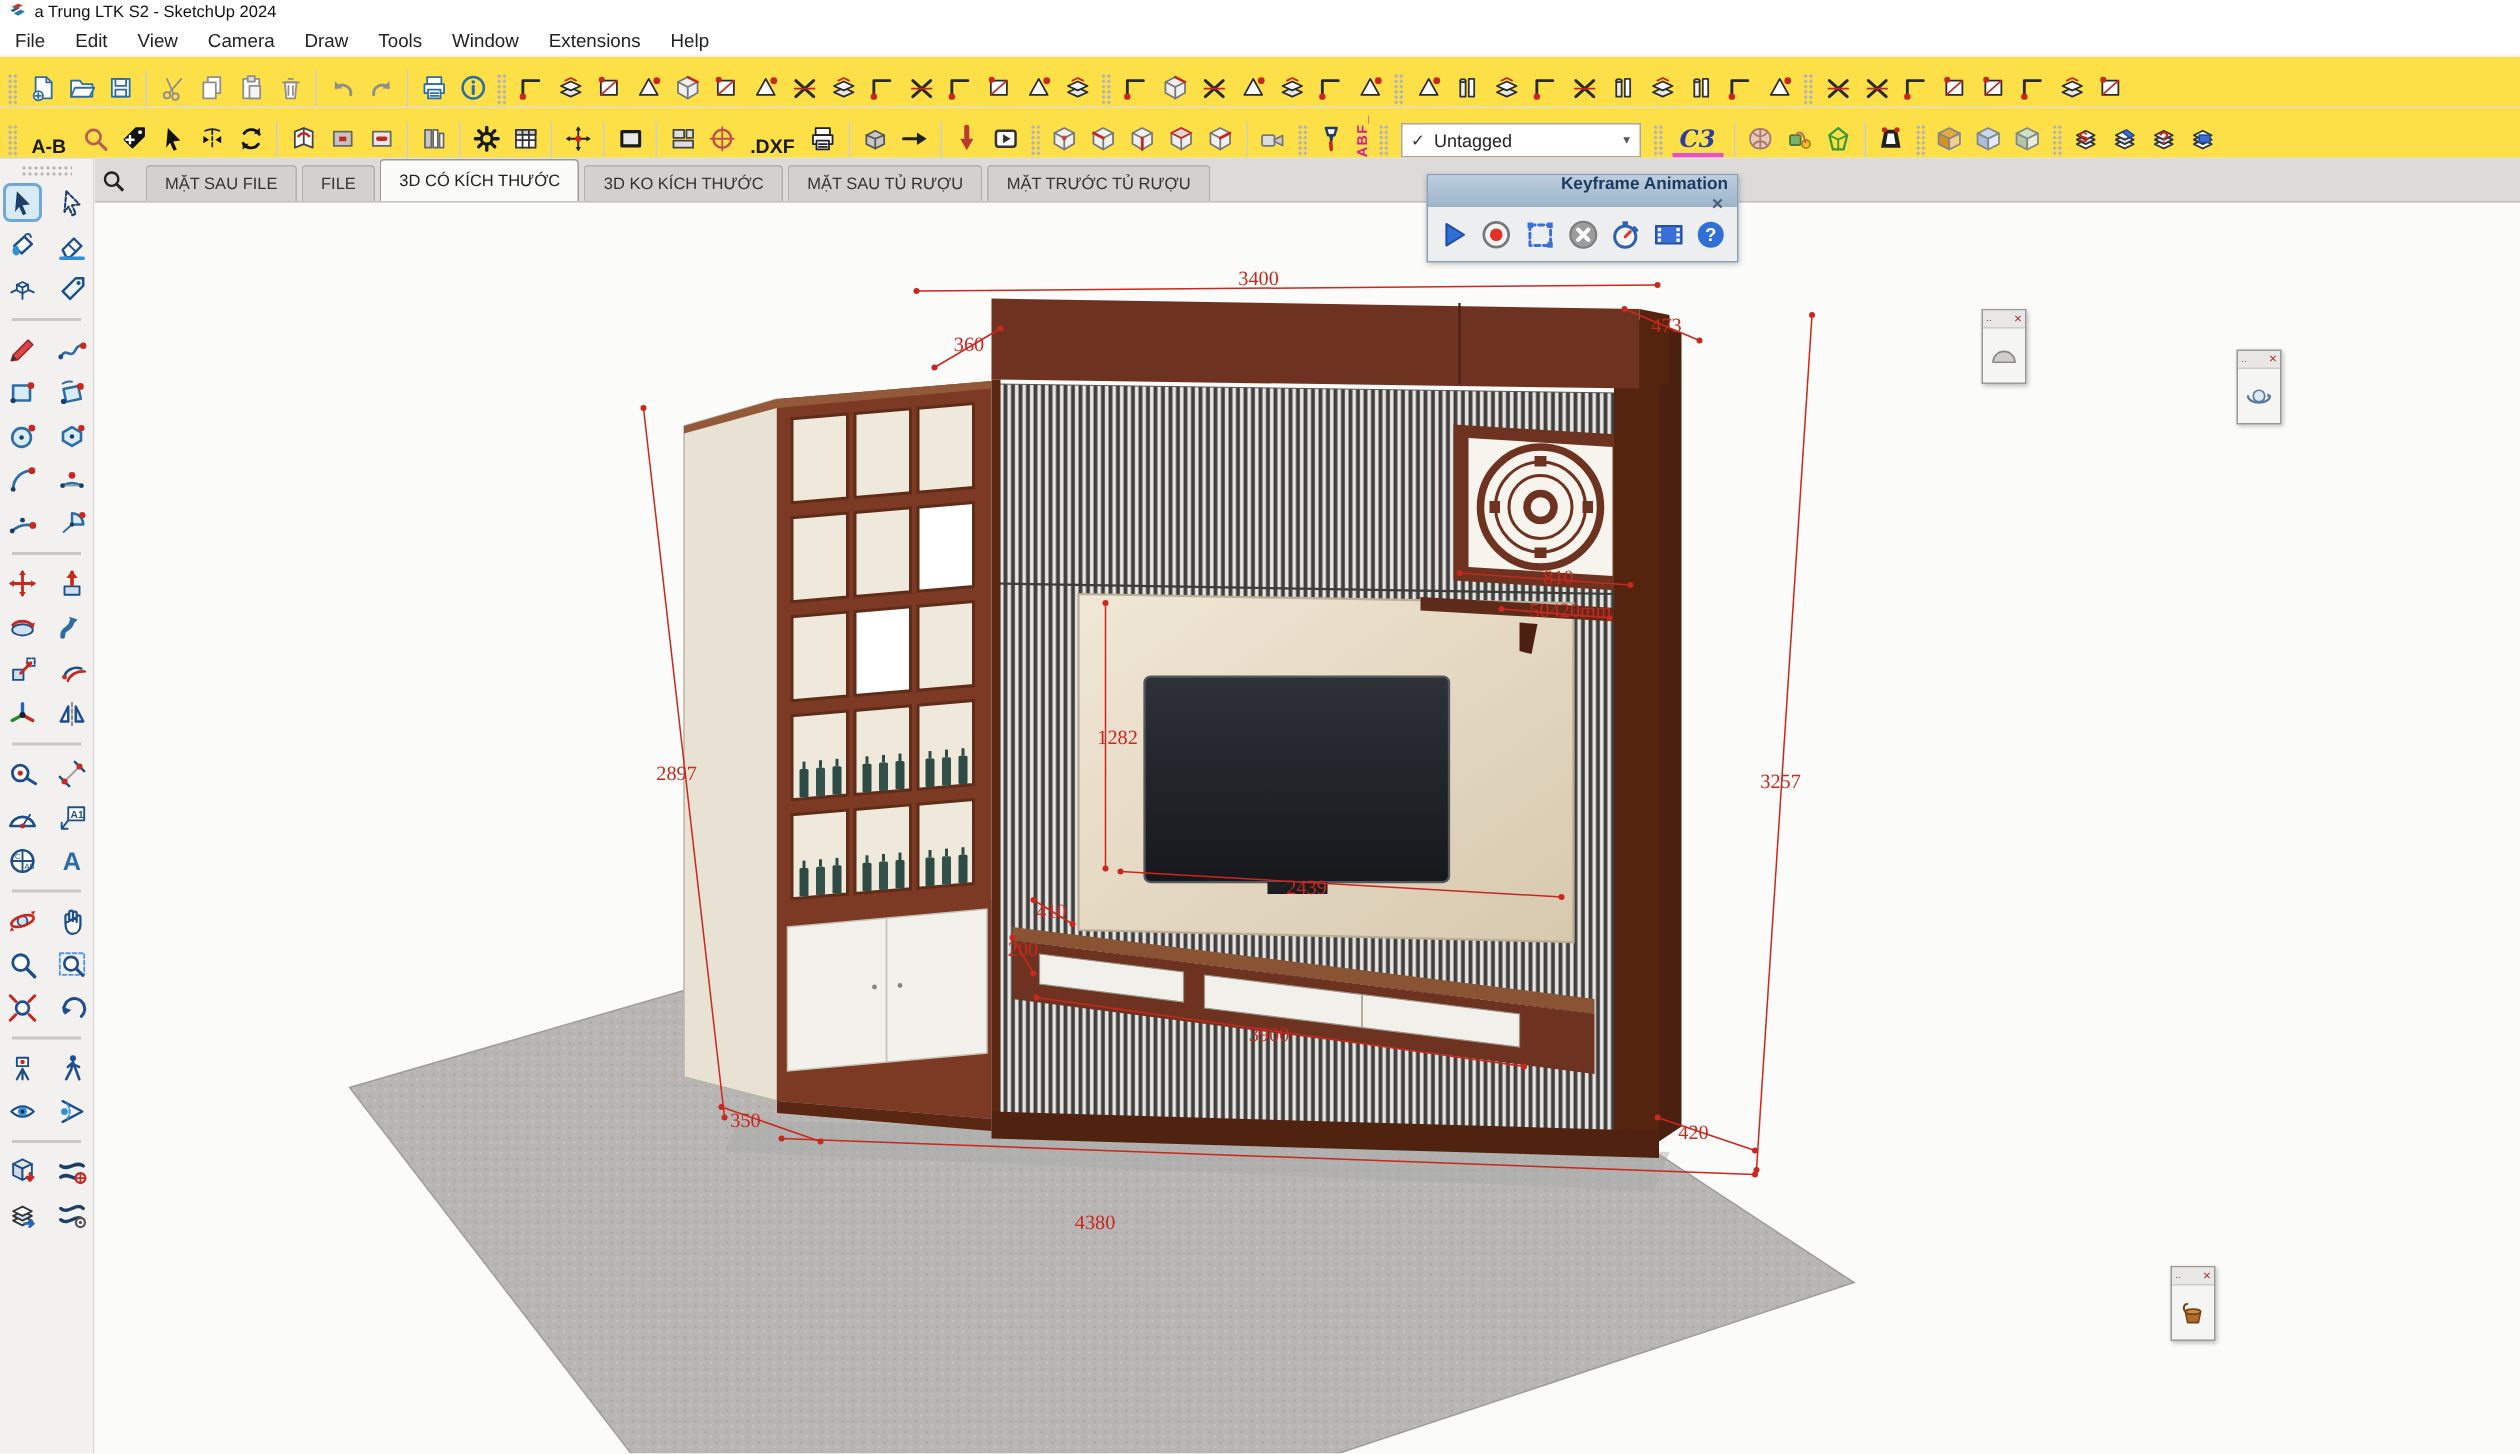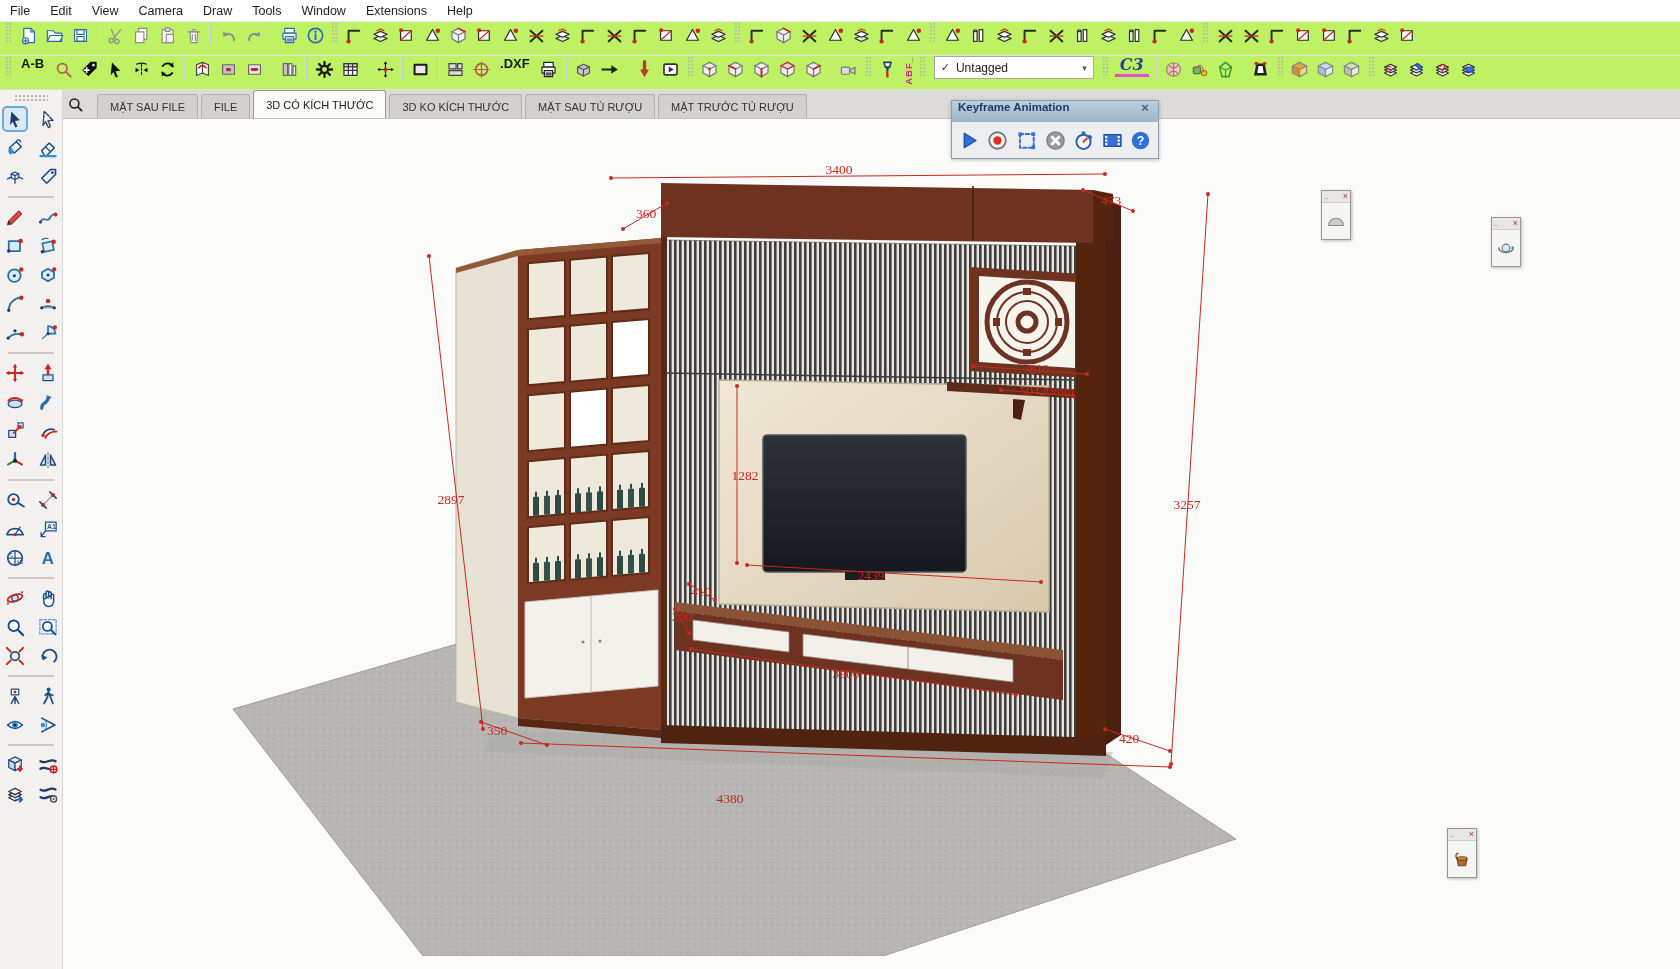--- a/index.html
+++ b/index.html
@@ -61,6 +61,16 @@
 
 <div class="app">
 
+  <div class="titlebar">
+    <span>
+      <svg viewBox="0 0 14 12" width="13" height="11">
+        <path d="M2 6.5l5-2.8 2 1.1-5 2.8z" fill="#1c5f8f"></path>
+        <path d="M4.5 8.6l5-2.8 3 1.7-5 2.8z" fill="#2e79ab"></path>
+        <path d="M3 4l4.5-2.4 3.5 1.2-4.5 2.5z" fill="#c0392b"></path>
+      </svg>
+    </span>
+    <span>a Trung LTK S2 - SketchUp 2024</span>
+  </div>
 
   <div class="menubar" id="menubar">
       <span class="mi">File</span>

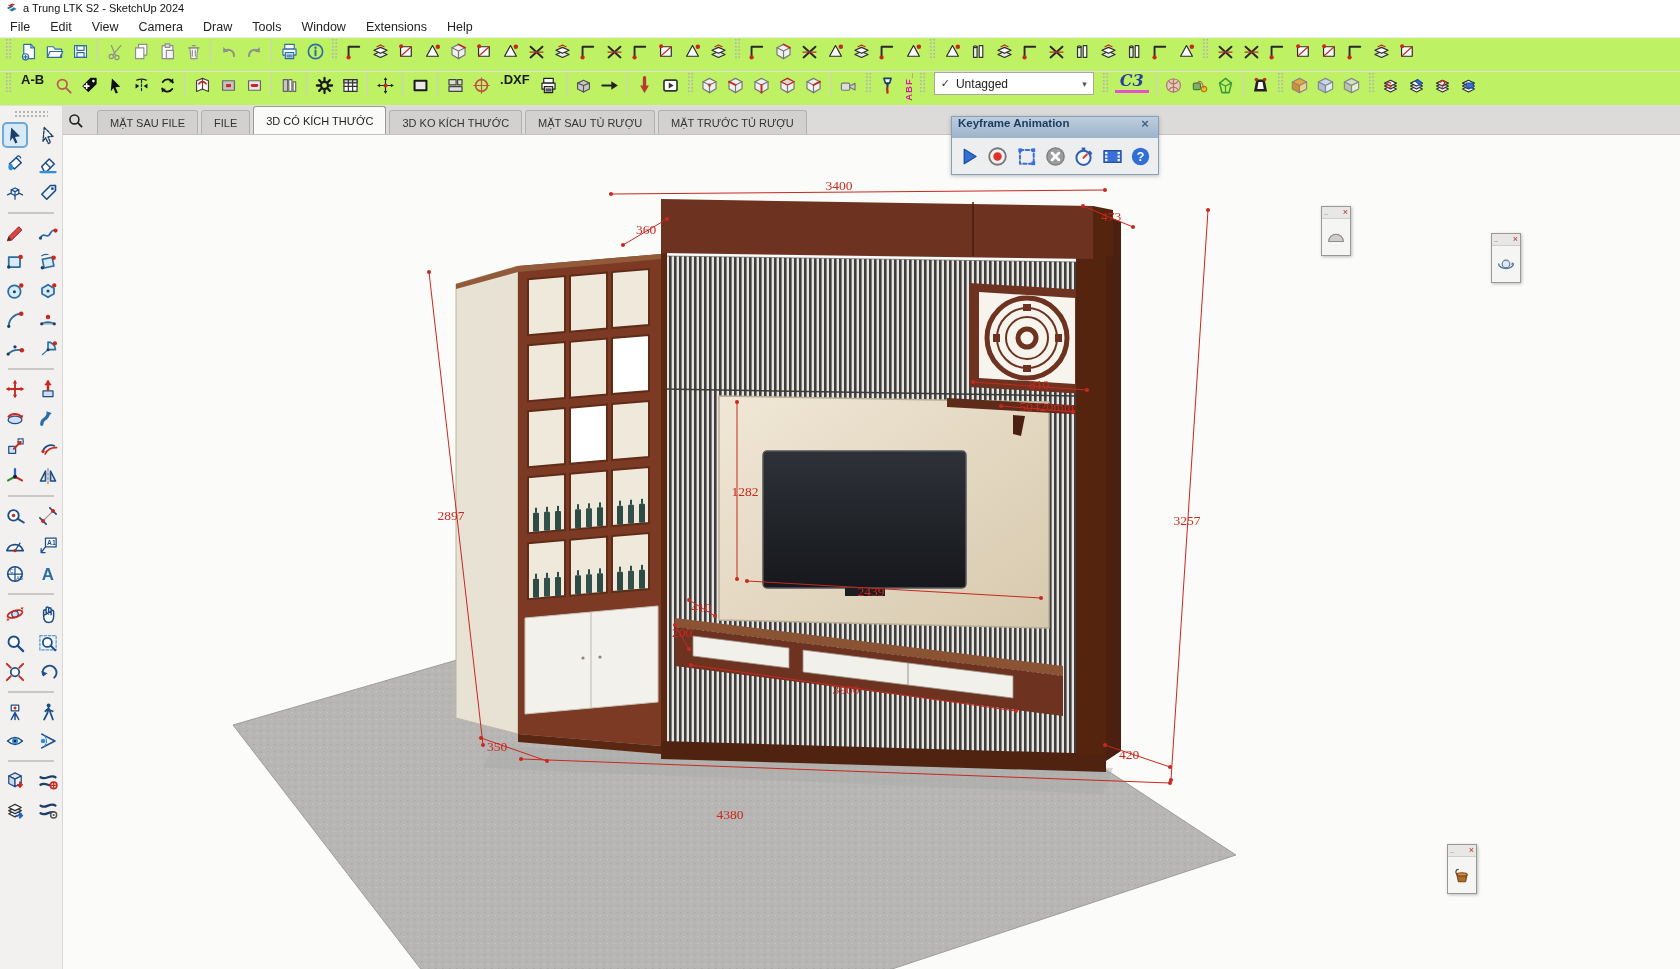--- a/index.html
+++ b/index.html
@@ -13,7 +13,7 @@
   .mi{padding:0 10px;height:100%;display:flex;align-items:center;cursor:default;}
 
   
-  .toolbar{height:33px;background:#bef264;display:flex;align-items:flex-start;border-bottom:1px solid #e0dfdd;overflow:hidden;padding-left:2px;flex:0 0 auto;}
+  .toolbar{height:33px;background:#fde047;display:flex;align-items:flex-end;border-bottom:1px solid #e0dfdd;overflow:hidden;padding-left:2px;flex:0 0 auto;}
   .tb-icon{width:26px;height:26px;display:flex;align-items:center;justify-content:center;border-radius:3px;flex:0 0 auto;}
   .tb-sep{width:1px;height:24px;background:#cfcecb;margin:0 4px;flex:0 0 auto;}
   .tb-handle{width:7px;height:22px;margin:0 3px;background-image:radial-gradient(#b5b4b1 1px,transparent 1.1px);background-size:3.5px 3.5px;flex:0 0 auto;}

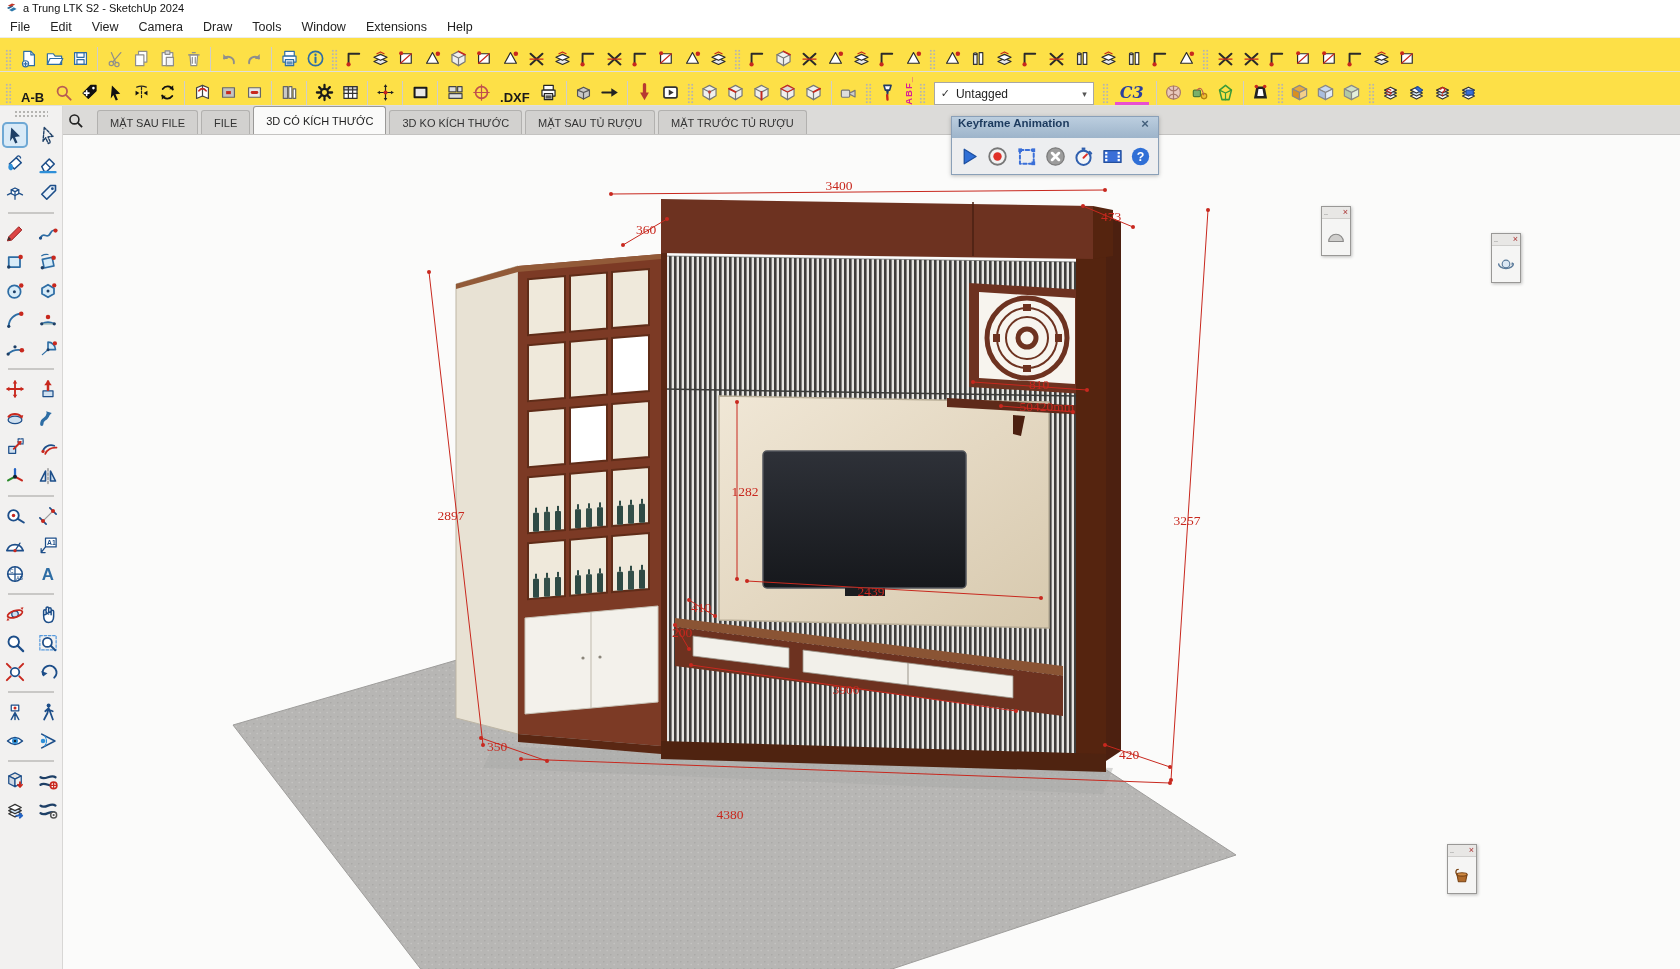--- a/index.html
+++ b/index.html
@@ -45,7 +45,7 @@
 
   
   .kf-panel{position:absolute;left:888px;top:10px;width:206px;z-index:6;border:1px solid #8aa0b8;background:#edeef0;box-shadow:0 1px 4px rgba(0,0,0,.25);}
-  .kf-title{height:21px;background:linear-gradient(#bccedf,#9db4ca);display:flex;align-items:flex-start;padding:0 6px;font-size:11.5px;font-weight:bold;color:#1c3a5e;}
+  .kf-title{height:21px;background:linear-gradient(#bccedf,#9db4ca);display:flex;align-items:flex-end;padding:0 6px;font-size:11.5px;font-weight:bold;color:#1c3a5e;flex-direction:column;}
   .kf-close{margin-left:auto;color:#44607c;font-size:13px;width:14px;text-align:center;line-height:14px;}
   .kf-body{display:flex;align-items:center;gap:4px;padding:3px 5px;height:30px;}
   .kf-btn{width:26px;height:26px;display:flex;align-items:center;justify-content:center;border-radius:3px;}

